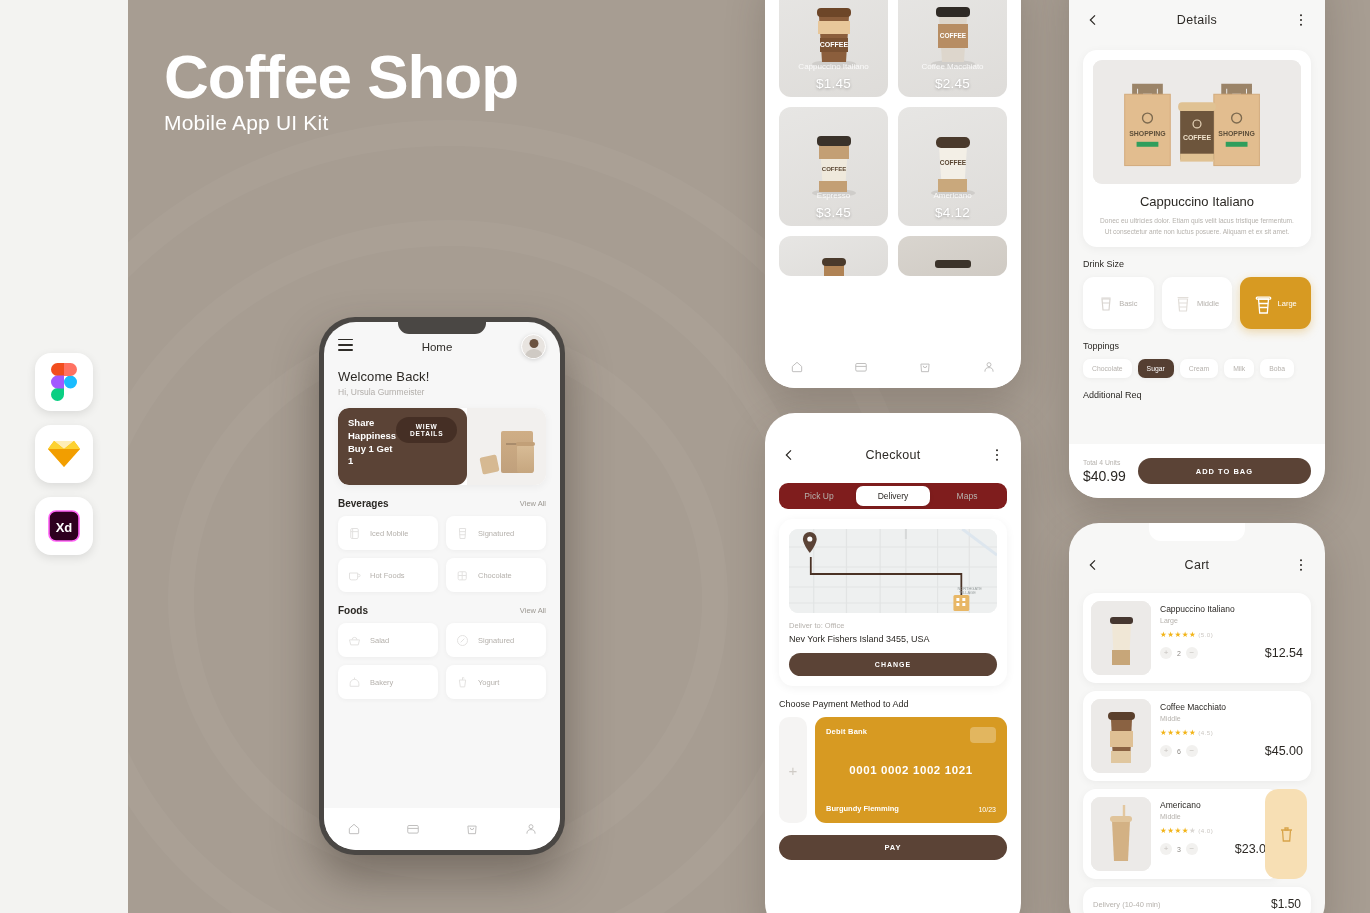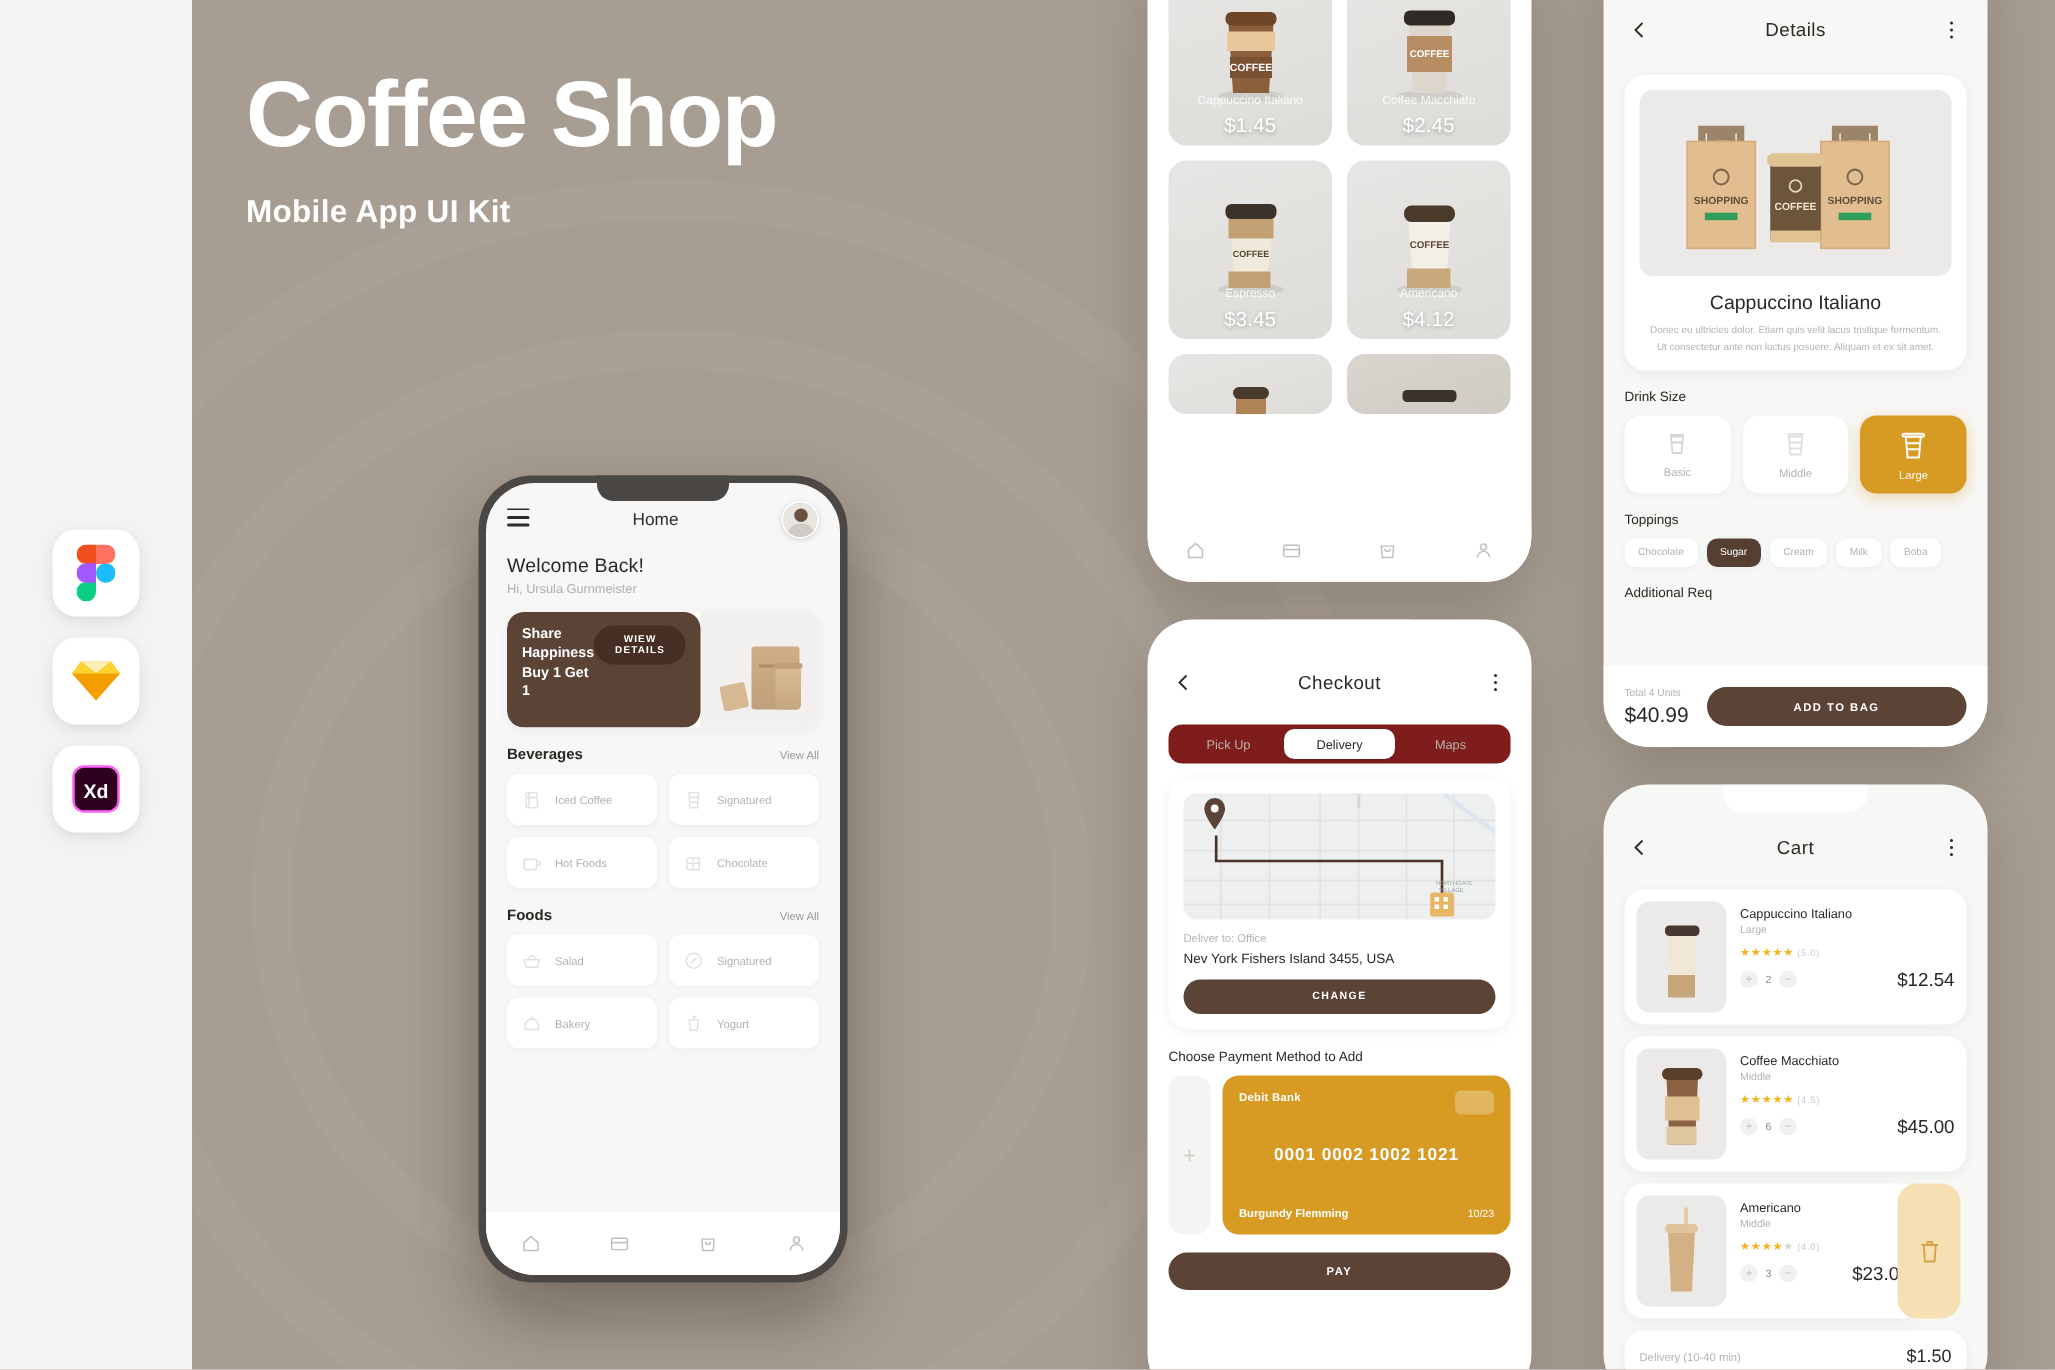--- a/index.html
+++ b/index.html
@@ -37,8 +37,8 @@
     font-size: 62px; font-weight: bold; letter-spacing: -1px; line-height: 1.02;
   }
   .subhead {
-    position: absolute; left: 36px; top: 130px; color: #fff;
-    font-size: 21px; font-weight: bold; letter-spacing: .2px;
+    position: absolute; left: 36px; top: 111px; color: #fff;
+    font-size: 21px; font-weight: normal; letter-spacing: .2px;
   }
 
   

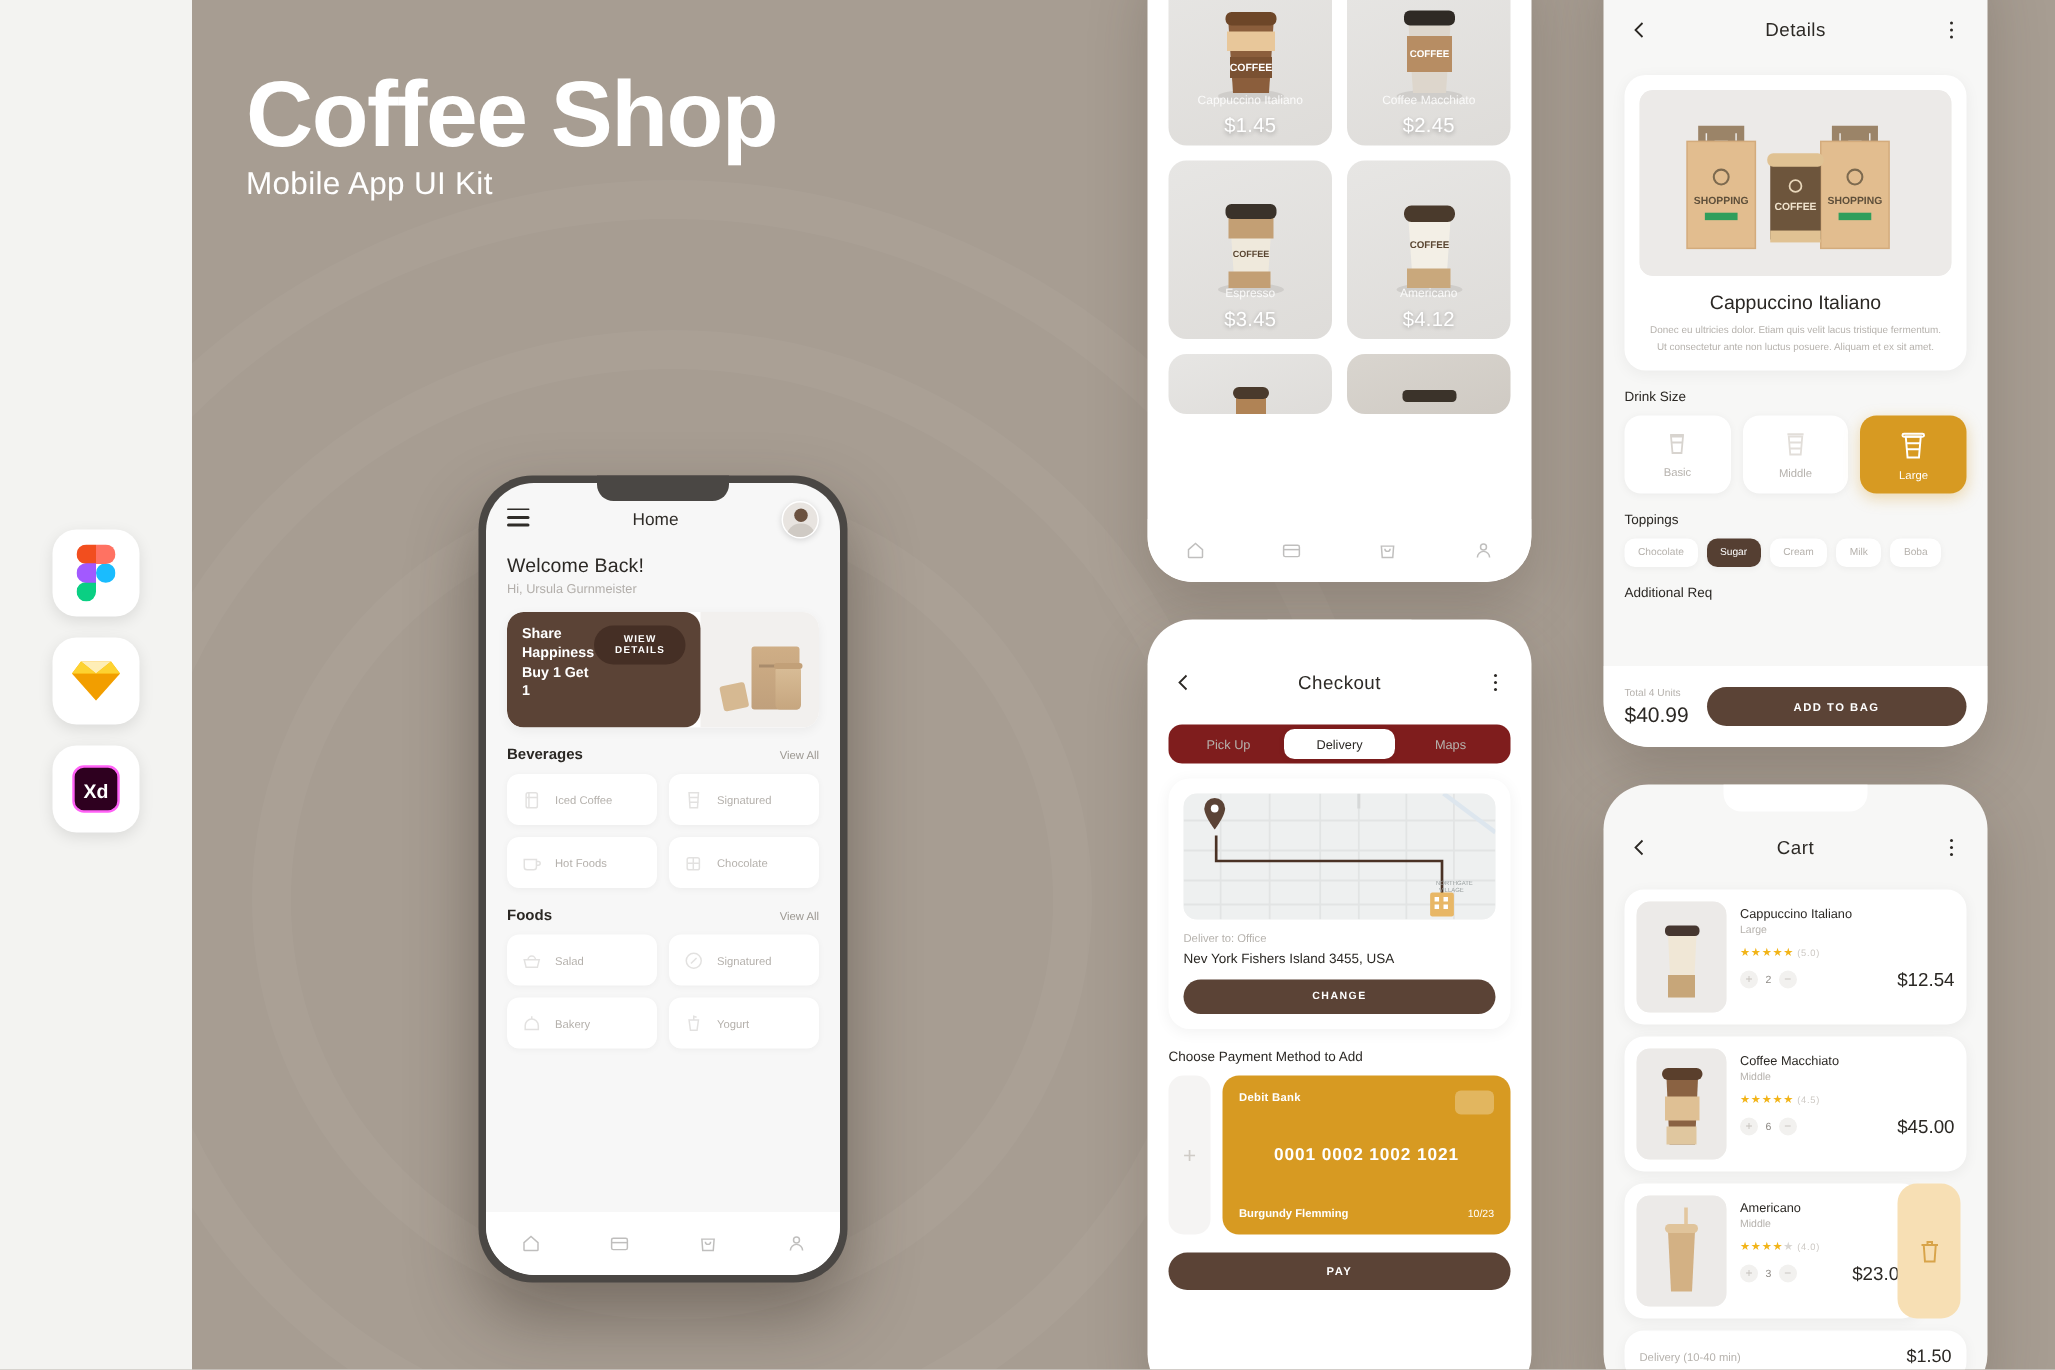--- a/index.html
+++ b/index.html
@@ -188,7 +188,7 @@
   .sec-lbl { font-size: 9px; color: #2b2824; padding: 12px 14px 0; }
   .sizes { display: flex; gap: 8px; padding: 8px 14px 0; }
   .size { flex: 1; height: 52px; border-radius: 11px; background: #fff; display: flex;
-    flex-direction: column; align-items: center; justify-content: center; gap: 6px;
+    flex-direction: row; align-items: center; justify-content: center; gap: 6px;
     box-shadow: 0 1px 6px rgba(0,0,0,.05); }
   .size span { font-size: 7.5px; color: #b6b2ad; }
   .size.on { background: #d79a22; box-shadow: 0 3px 10px rgba(215,154,34,.35); }

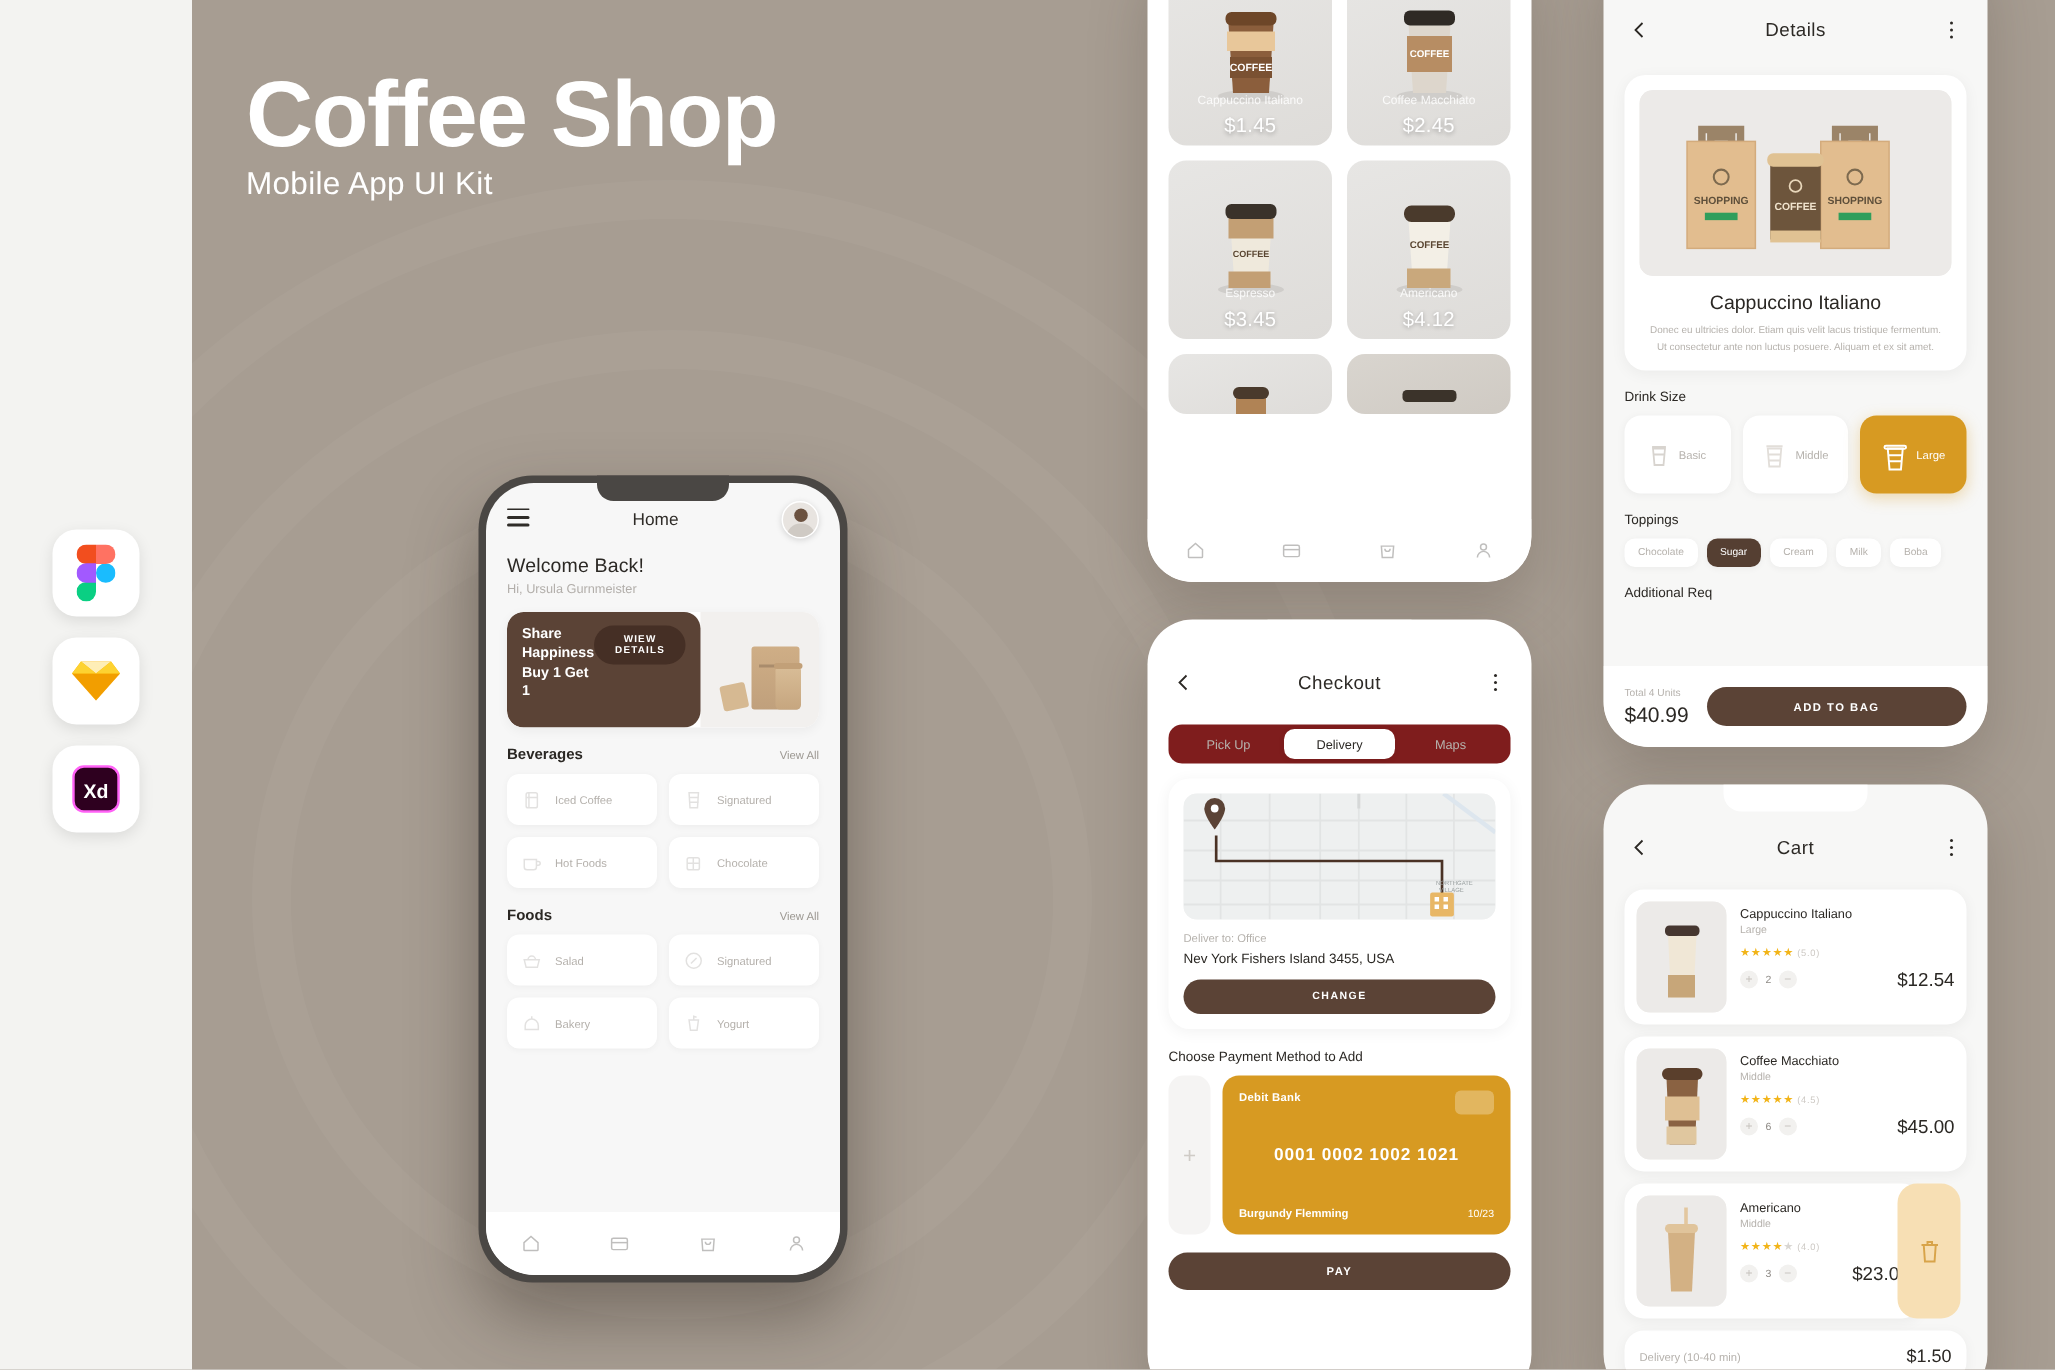--- a/index.html
+++ b/index.html
@@ -325,7 +325,7 @@
                 <rect x="6" y="4" width="12" height="16" rx="2"></rect>
                 <path d="M6 9h12M9 4v16"></path>
               </svg>
-            <span>Iced Coffee</span>
+            <span>Iced Mobile</span>
           </div>
           <div class="cat">
             <svg class="ci" viewBox="0 0 24 24" fill="none" stroke="#9b9792" stroke-width="1.6">

